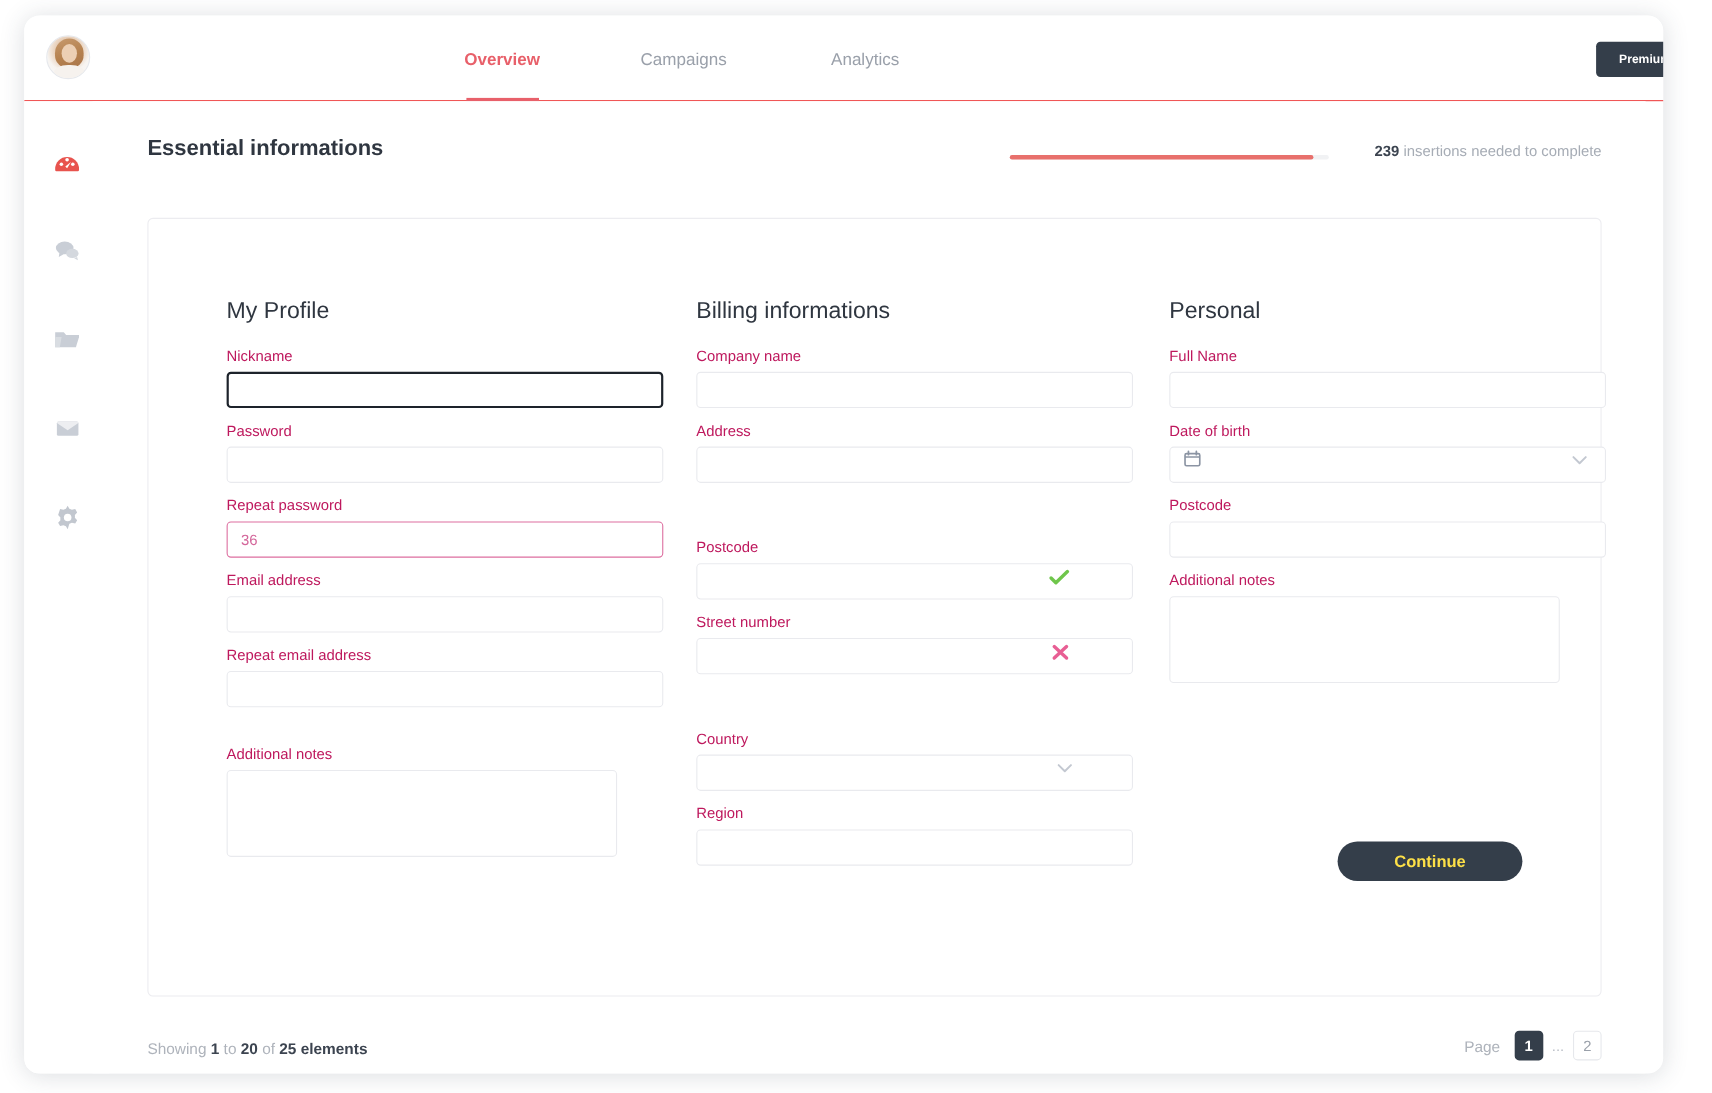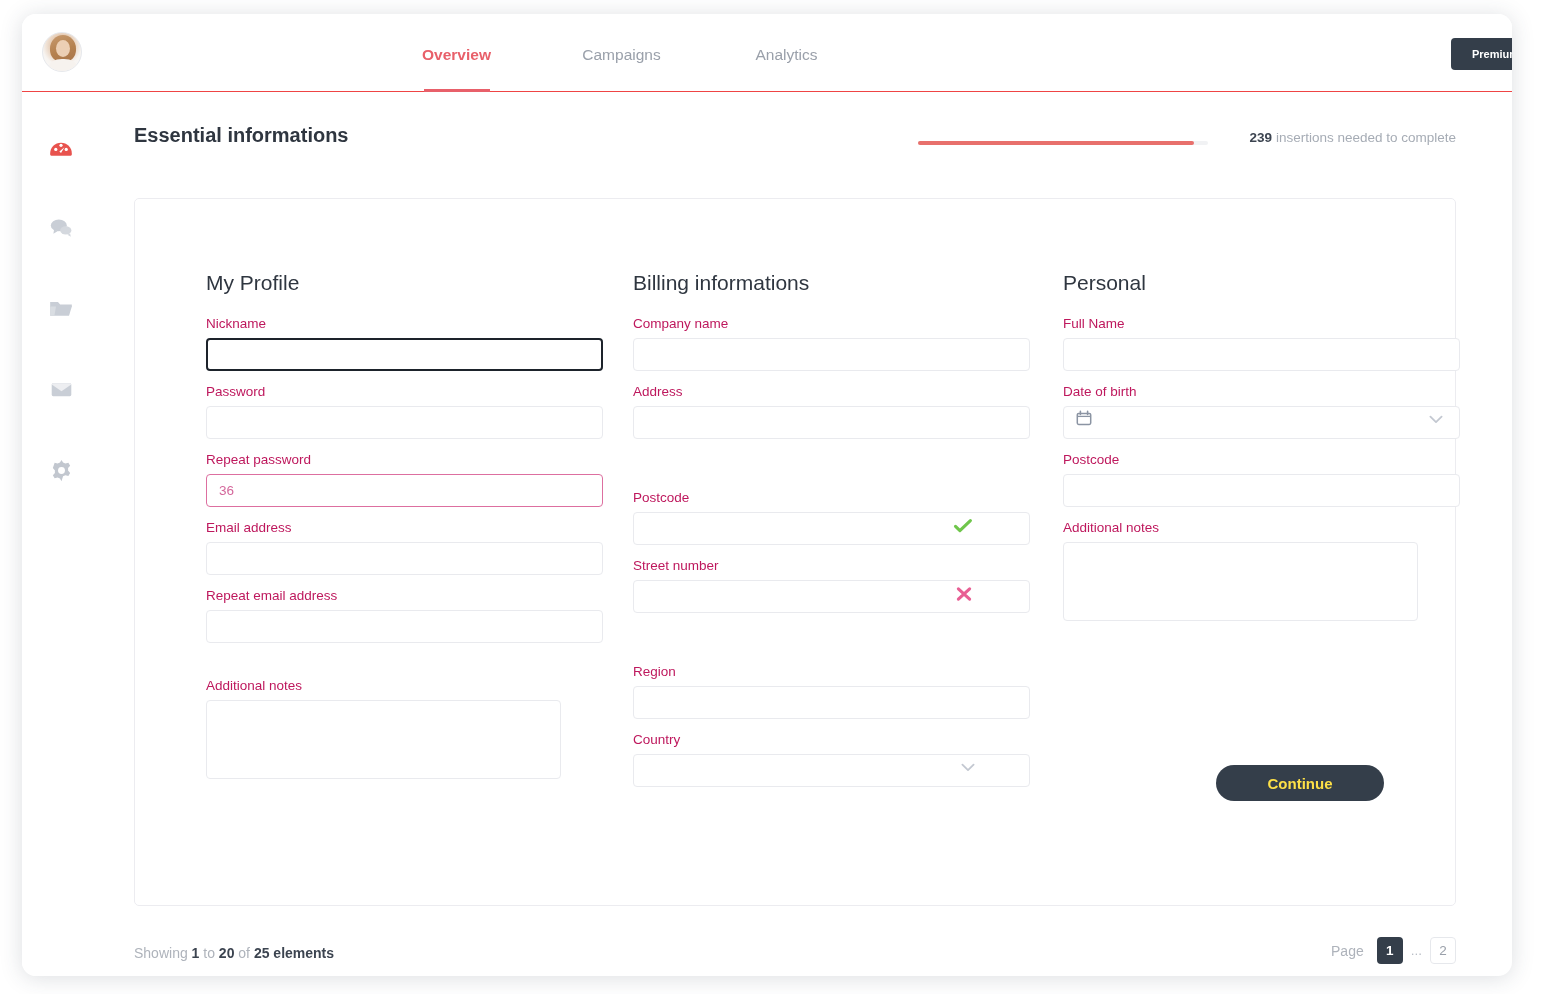--- a/index.html
+++ b/index.html
@@ -524,11 +524,6 @@
           <div class="spacer-lg"></div>
 
           <div class="field">
-            <label class="field-label">Region</label>
-            <input class="input" type="text" value="" style="">
-          </div>
-
-          <div class="field">
             <label class="field-label">Country</label>
             <input class="input" type="text" value="" style="">
             <span class="chev">
@@ -536,6 +531,11 @@
                 <path d="M1.4 1.6L7 7.1l5.6-5.5" stroke="#c3c8d1" stroke-width="1.8" fill="none" stroke-linecap="round" stroke-linejoin="round"></path>
               </svg>
             </span>
+          </div>
+
+          <div class="field">
+            <label class="field-label">Region</label>
+            <input class="input" type="text" value="" style="">
           </div>
         </div>
 

